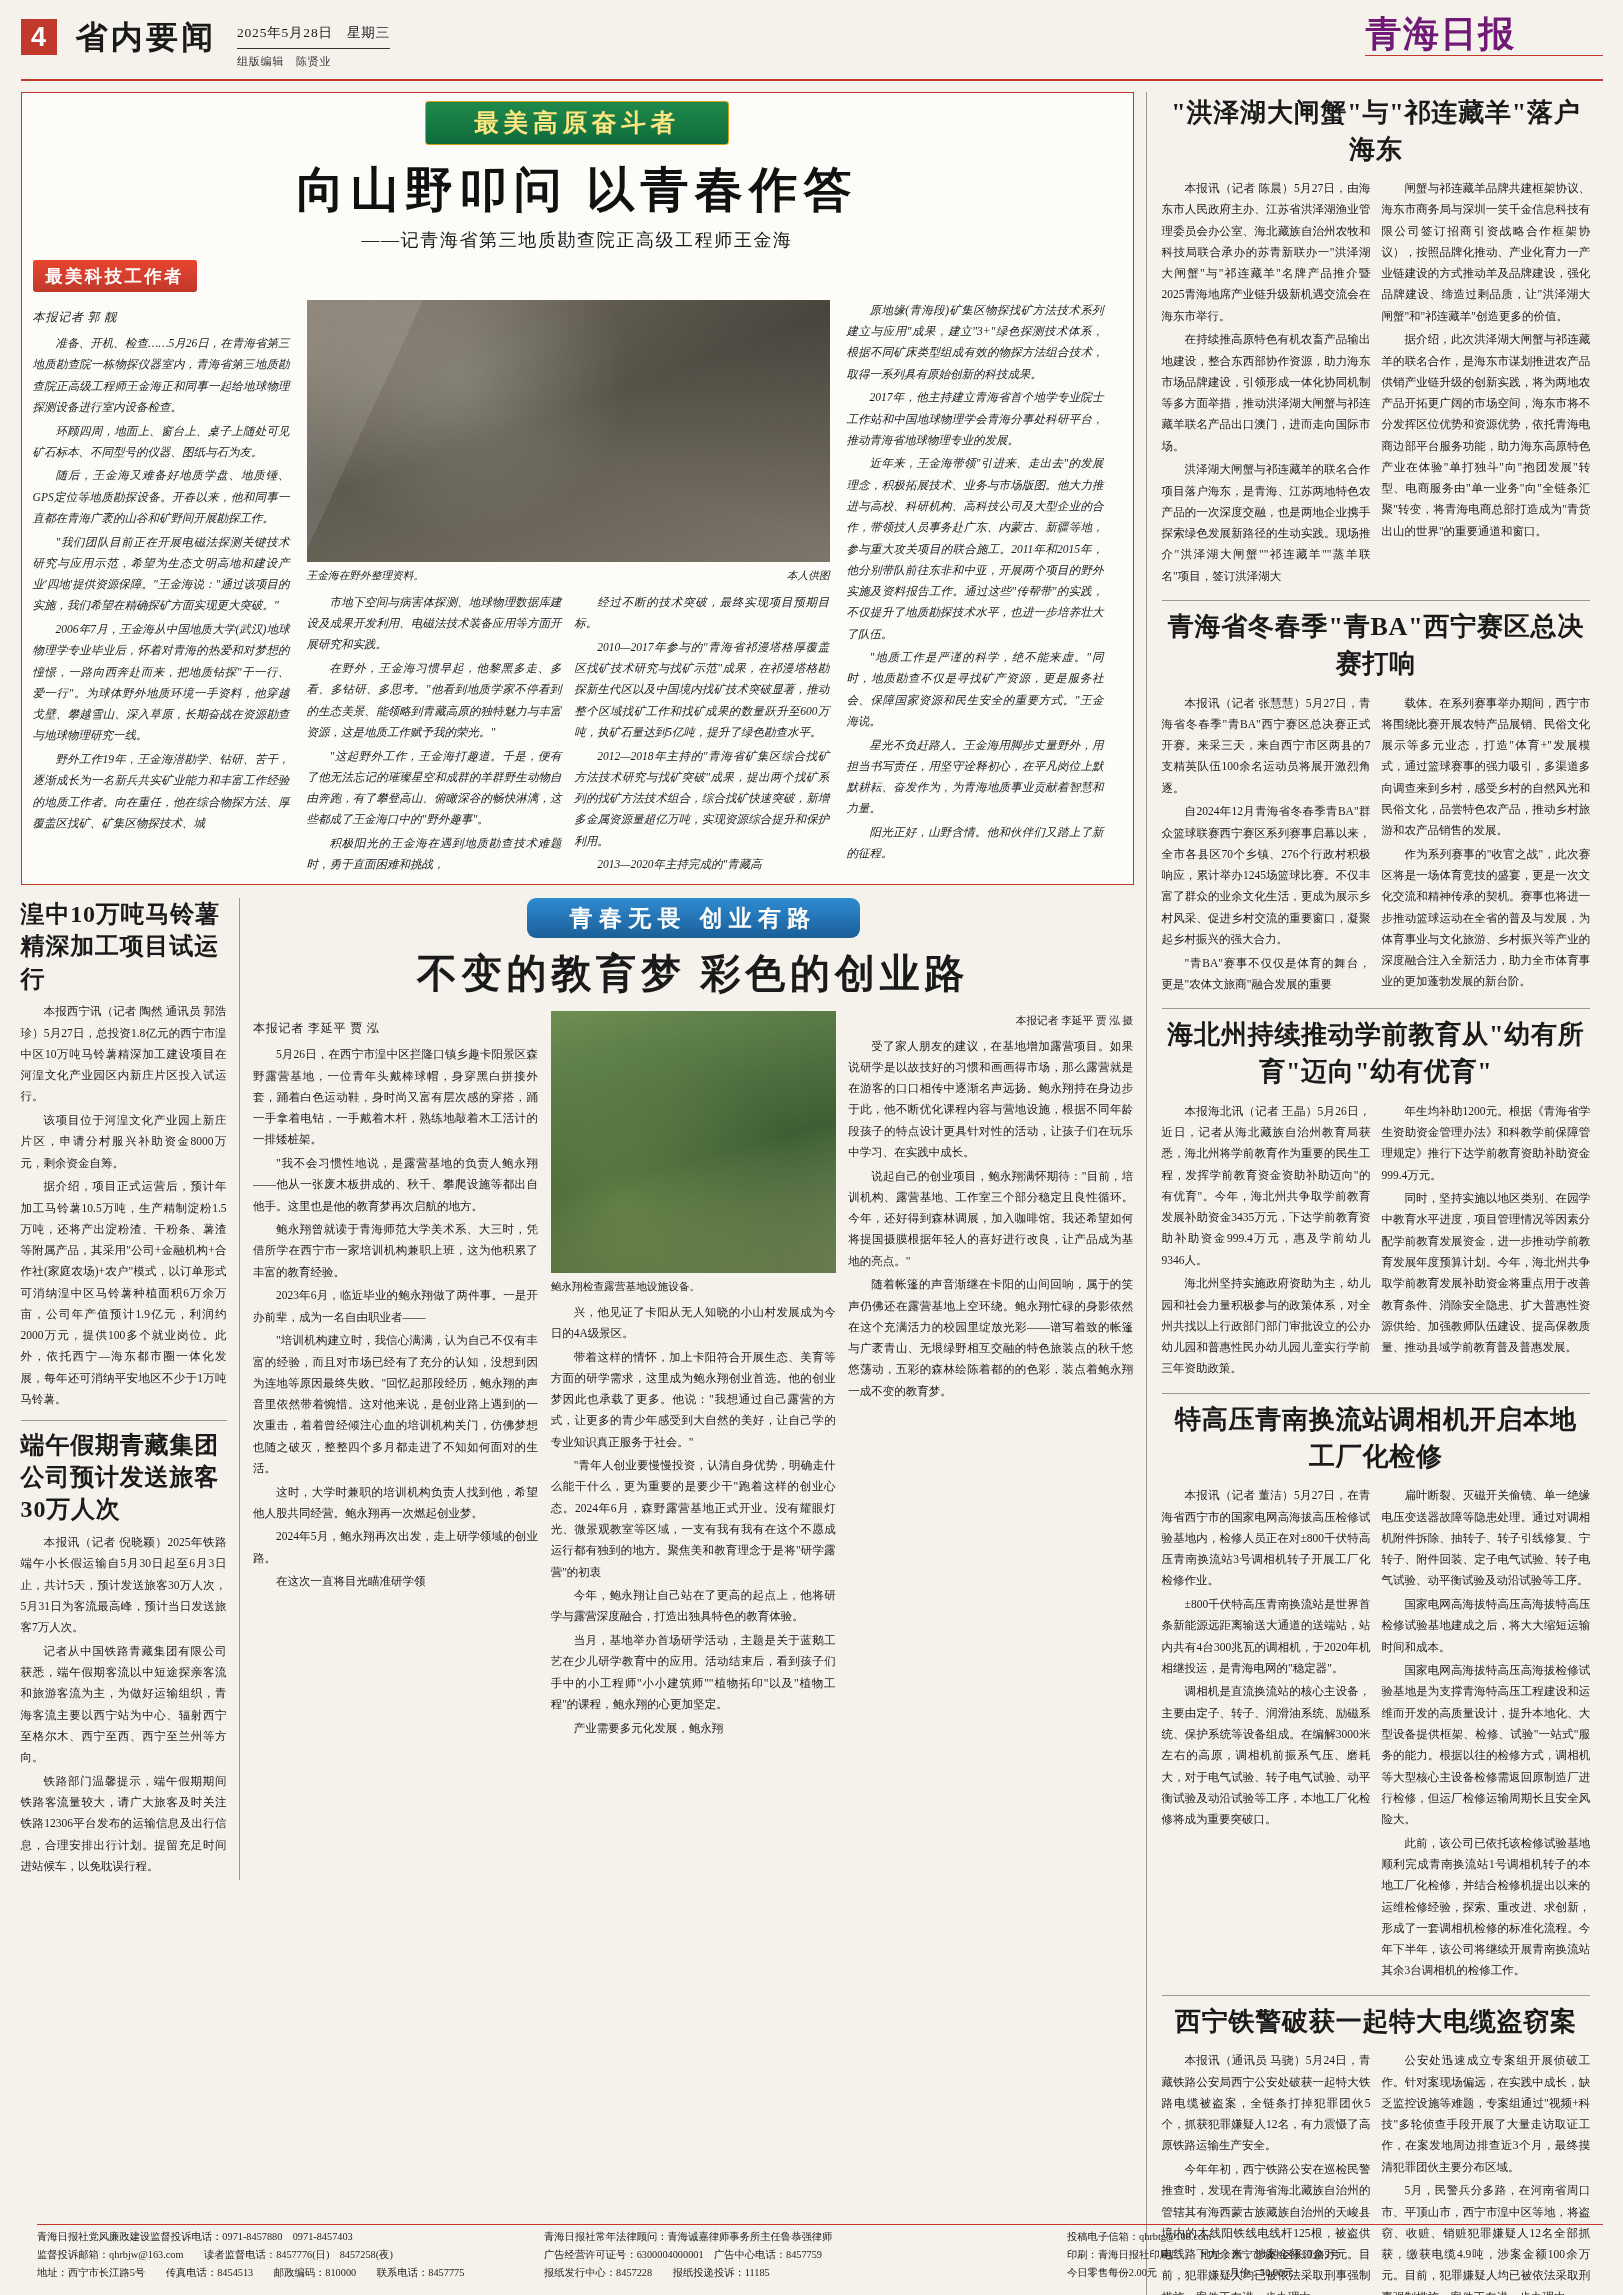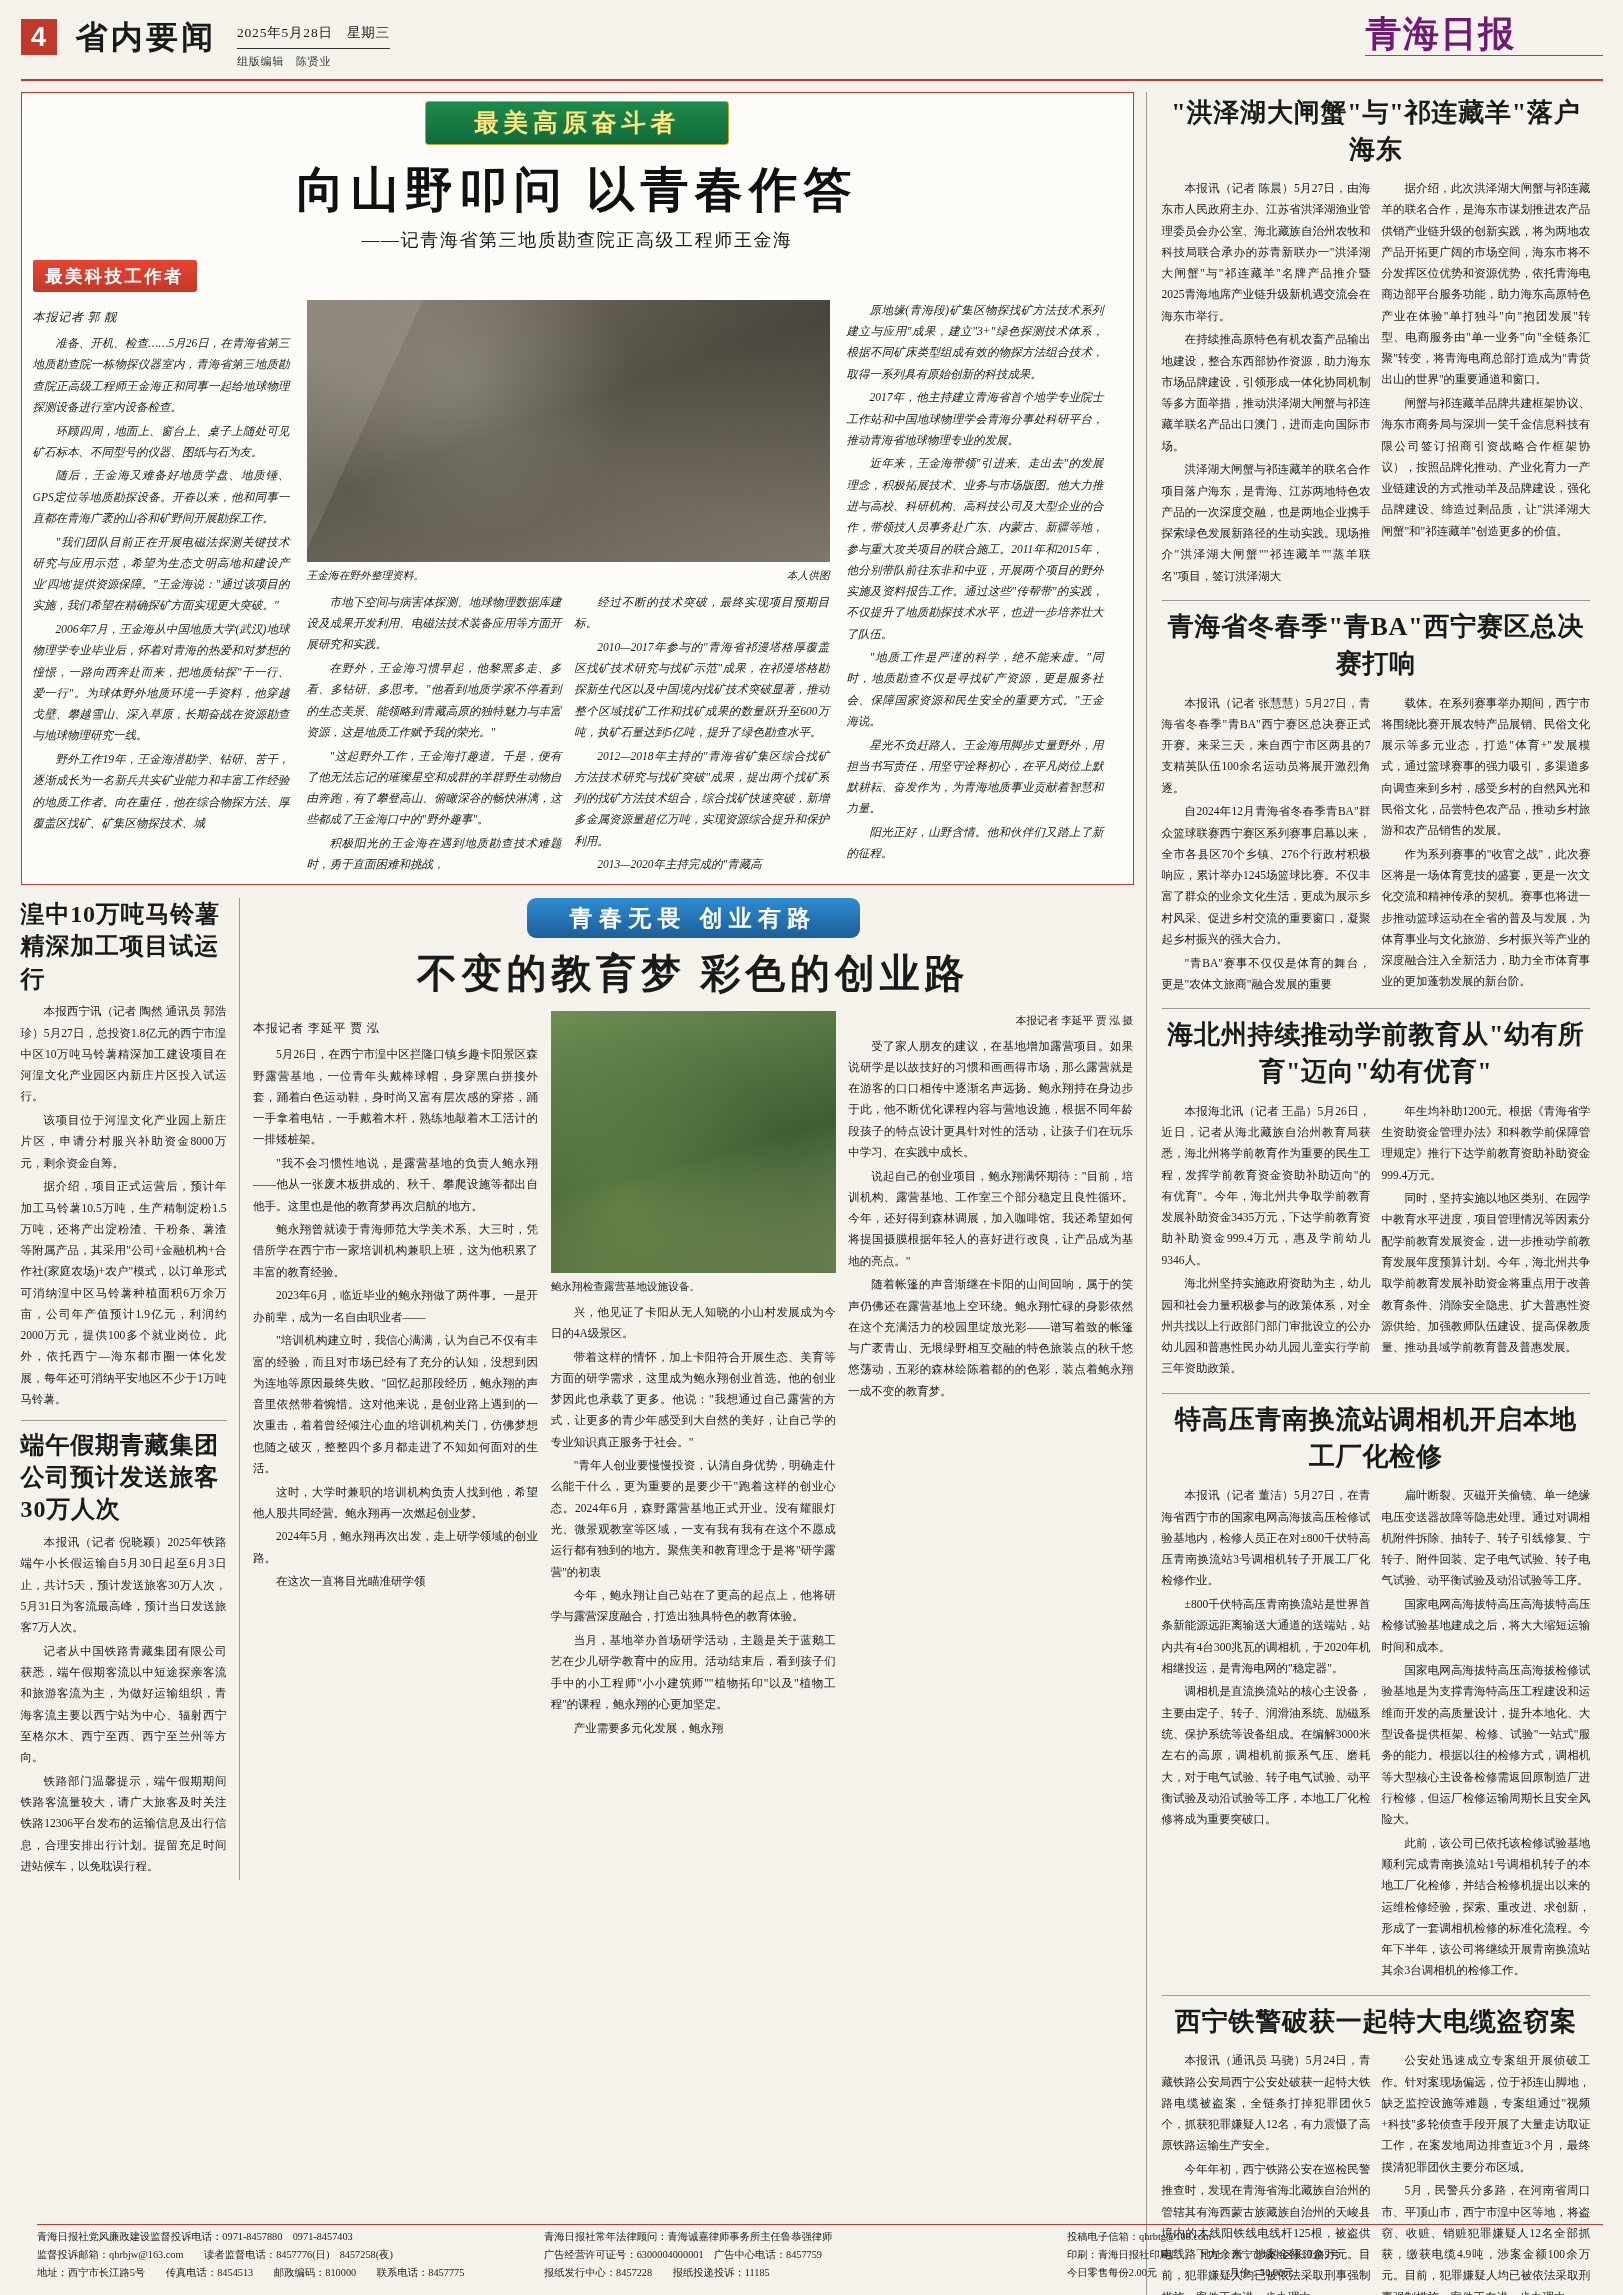--- a/index.html
+++ b/index.html
@@ -271,8 +271,8 @@
             <p>洪泽湖大闸蟹与祁连藏羊的联名合作项目落户海东，是青海、江苏两地特色农产品的一次深度交融，也是两地企业携手探索绿色发展新路径的生动实践。现场推介"洪泽湖大闸蟹""祁连藏羊""蒸羊联名"项目，签订洪泽湖大</p>
           </div>
           <div class="r-col r-body">
+            <p>闸蟹与祁连藏羊品牌共建框架协议、海东市商务局与深圳一笑千金信息科技有限公司签订招商引资战略合作框架协议），按照品牌化推动、产业化育力一产业链建设的方式推动羊及品牌建设，强化品牌建设、缔造过剩品质，让"洪泽湖大闸蟹"和"祁连藏羊"创造更多的价值。</p>
             <p>据介绍，此次洪泽湖大闸蟹与祁连藏羊的联名合作，是海东市谋划推进农产品供销产业链升级的创新实践，将为两地农产品开拓更广阔的市场空间，海东市将不分发挥区位优势和资源优势，依托青海电商边部平台服务功能，助力海东高原特色产业在体验"单打独斗"向"抱团发展"转型、电商服务由"单一业务"向"全链条汇聚"转变，将青海电商总部打造成为"青货出山的世界"的重要通道和窗口。</p>
-            <p>闸蟹与祁连藏羊品牌共建框架协议、海东市商务局与深圳一笑千金信息科技有限公司签订招商引资战略合作框架协议），按照品牌化推动、产业化育力一产业链建设的方式推动羊及品牌建设，强化品牌建设、缔造过剩品质，让"洪泽湖大闸蟹"和"祁连藏羊"创造更多的价值。</p>
           </div>
         </div>
       </div>

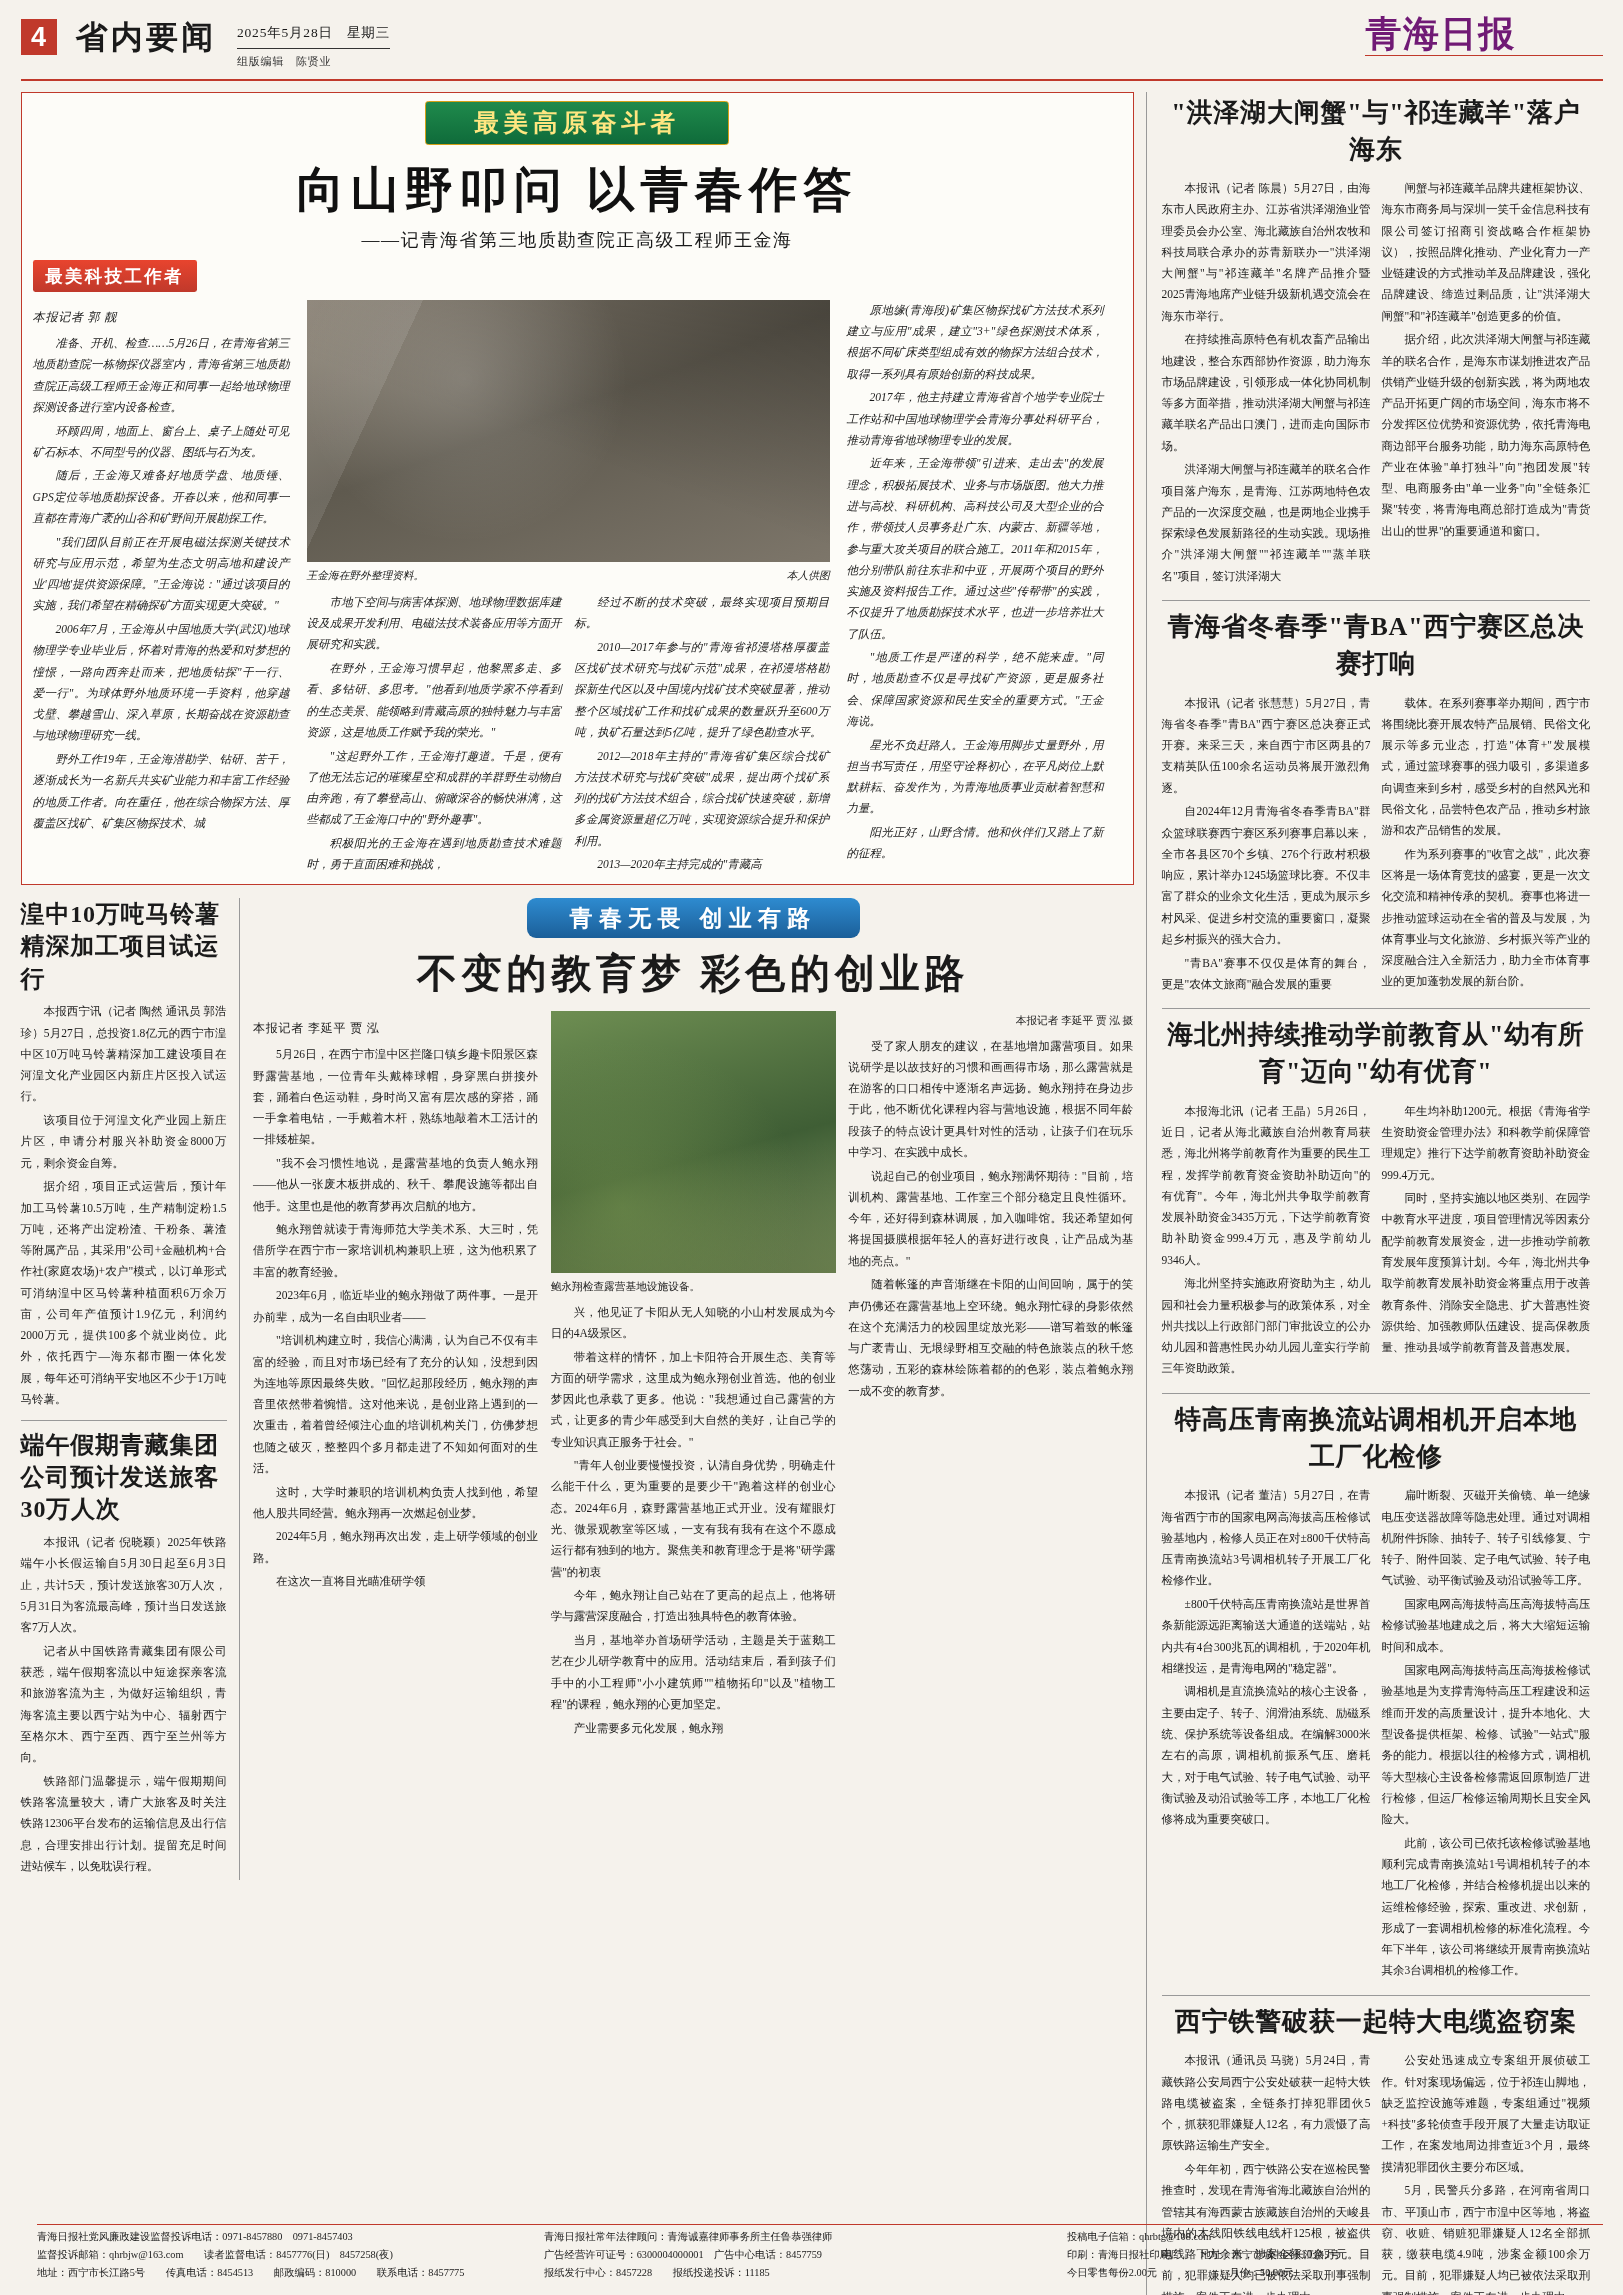--- a/index.html
+++ b/index.html
@@ -339,7 +339,7 @@
             <p>今年年初，西宁铁路公安在巡检民警推查时，发现在青海省海北藏族自治州的管辖其有海西蒙古族藏族自治州的天峻县境内的木线阳铁线电线杆125根，被盗供电线路下方余米，涉案金额10余万元。目前，犯罪嫌疑人均已被依法采取刑事强制措施，案件正在进一步办理中。</p>
           </div>
           <div class="r-col r-body">
-            <p>公安处迅速成立专案组开展侦破工作。针对案现场偏远，位于祁连山脚地，缺乏监控设施等难题，专案组通过"视频+科技"多轮侦查手段开展了大量走访取证工作，在案发地周边排查近3个月，最终摸清犯罪团伙主要分布区域。</p>
+            <p>公安处迅速成立专案组开展侦破工作。针对案现场偏远，在实践中成长，缺乏监控设施等难题，专案组通过"视频+科技"多轮侦查手段开展了大量走访取证工作，在案发地周边排查近3个月，最终摸清犯罪团伙主要分布区域。</p>
             <p>5月，民警兵分多路，在河南省周口市、平顶山市，西宁市湟中区等地，将盗窃、收赃、销赃犯罪嫌疑人12名全部抓获，缴获电缆4.9吨，涉案金额100余万元。目前，犯罪嫌疑人均已被依法采取刑事强制措施，案件正在进一步办理中。</p>
           </div>
         </div>

